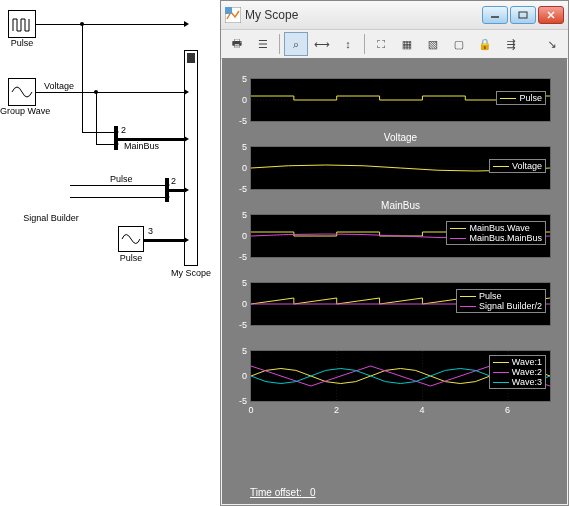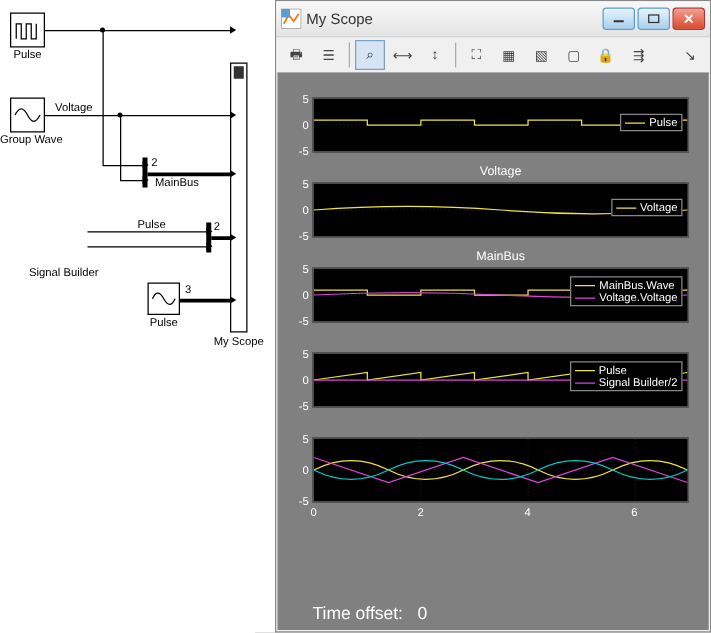--- a/index.html
+++ b/index.html
@@ -209,7 +209,7 @@
               </div>
           <div class="legend-row">
                 <span class="legend-swatch" style="background:#d946d9"></span>
-                <span>Voltage.Voltage</span>
+                <span>MainBus.MainBus</span>
               </div>
         </div>
       </div>

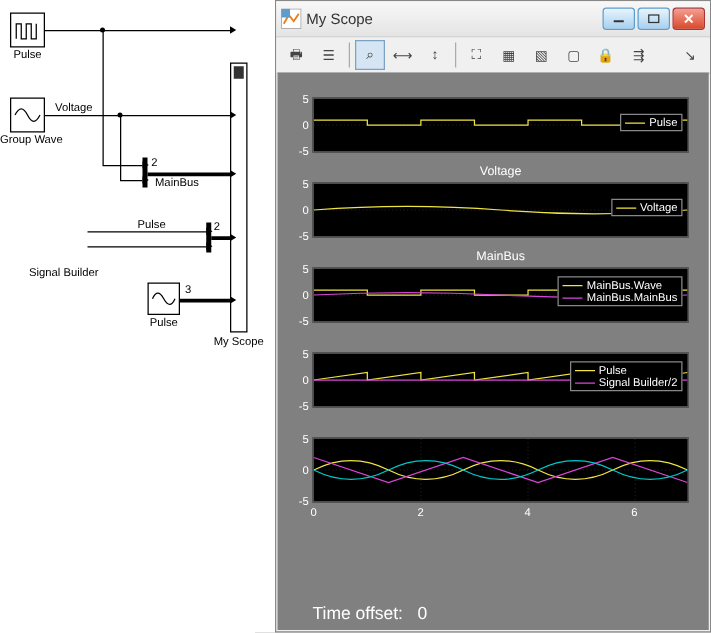--- a/index.html
+++ b/index.html
@@ -258,6 +258,20 @@
         <span class="xtick" style="left:28.6%">2</span>
         <span class="xtick" style="left:57.2%">4</span>
         <span class="xtick" style="left:85.8%">6</span>
+        <div class="legend" style="top:4px">
+          <div class="legend-row">
+                <span class="legend-swatch" style="background:#f0e442"></span>
+                <span>Wave:1</span>
+              </div>
+          <div class="legend-row">
+                <span class="legend-swatch" style="background:#d946d9"></span>
+                <span>Wave:2</span>
+              </div>
+          <div class="legend-row">
+                <span class="legend-swatch" style="background:#00c8c8"></span>
+                <span>Wave:3</span>
+              </div>
+        </div>
       </div>
     </div>
 

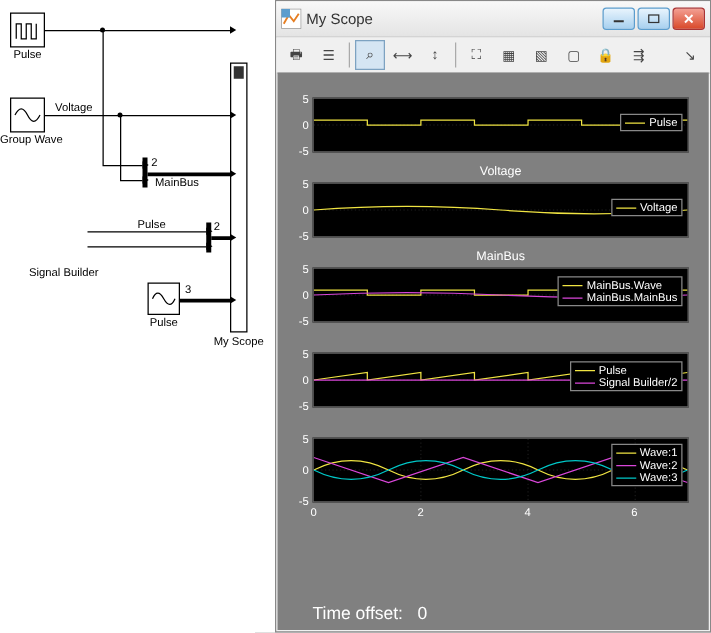--- a/index.html
+++ b/index.html
@@ -32,7 +32,7 @@
 .legend { position:absolute; right:4px; background:#000; border:1px solid #888; padding:1px 3px; font-size:9px; color:#fff; }
 .legend-row { display:flex; align-items:center; gap:3px; white-space:nowrap; }
 .legend-swatch { width:16px; height:1px; }
-.footer-text { font-size:14px; color:#fff; margin-top:auto; padding:2px 0; }
+.footer-text { font-size:10px; color:#fff; margin-top:auto; padding:2px 0;text-decoration:underline; }
 svg.trace { position:absolute; top:0; left:0; width:100%; height:100%; }
 .grid-line { stroke:#333; stroke-width:0.5; stroke-dasharray:1,2; }
 .ytick { position:absolute; left:-22px; font-size:9px; color:#fff; width:18px; text-align:right; }

